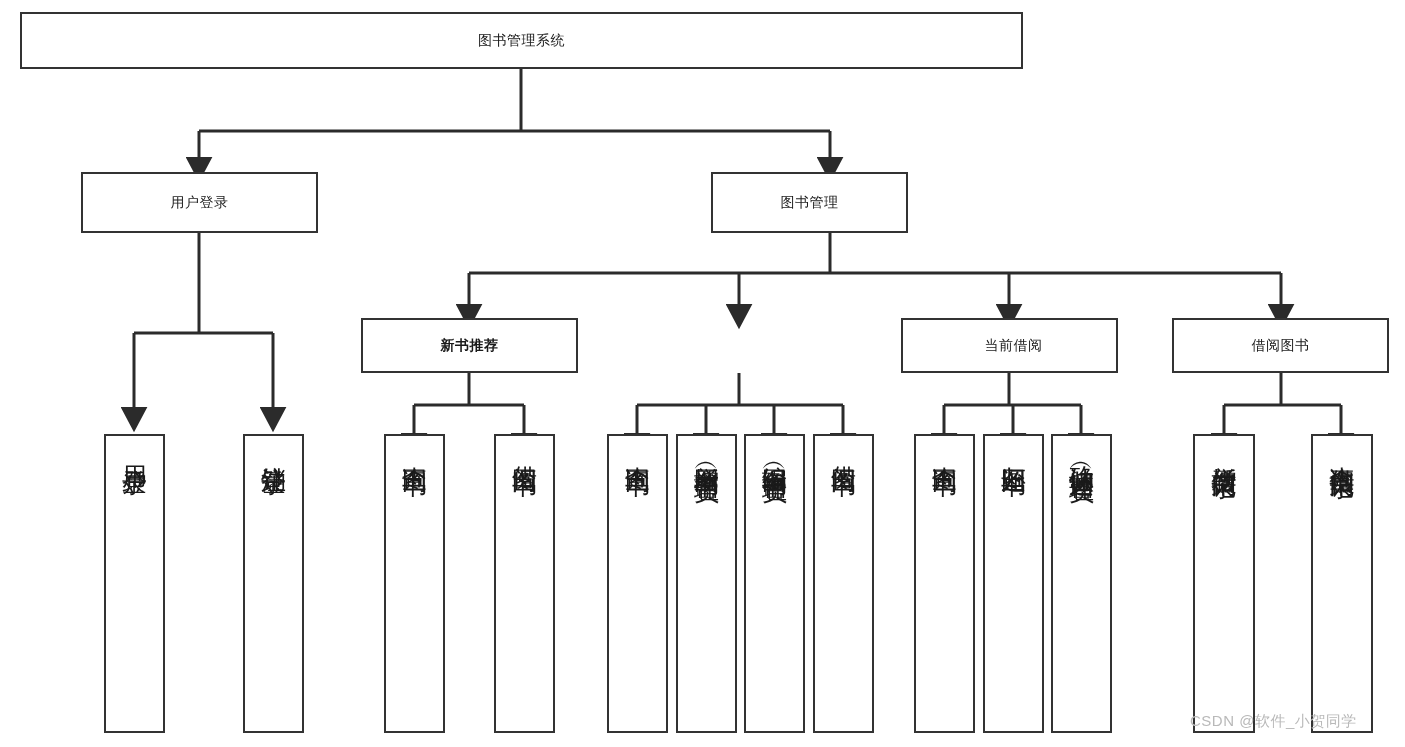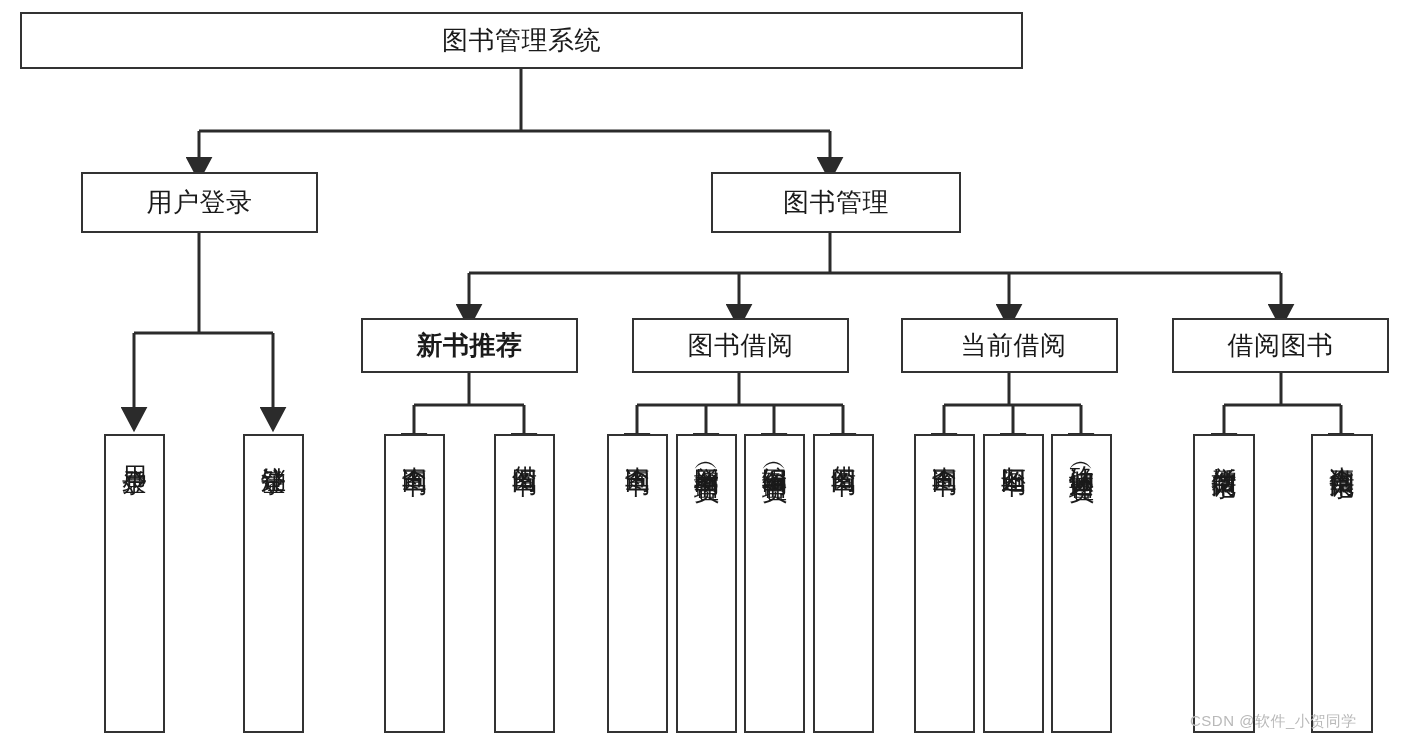--- a/index.html
+++ b/index.html
@@ -26,7 +26,7 @@
     white-space:pre;
   }
   .node.horiz .lbl{
-    font-size:26px;
+    font-size:14px;
     letter-spacing:0.5px;
   }
   .node.vert{

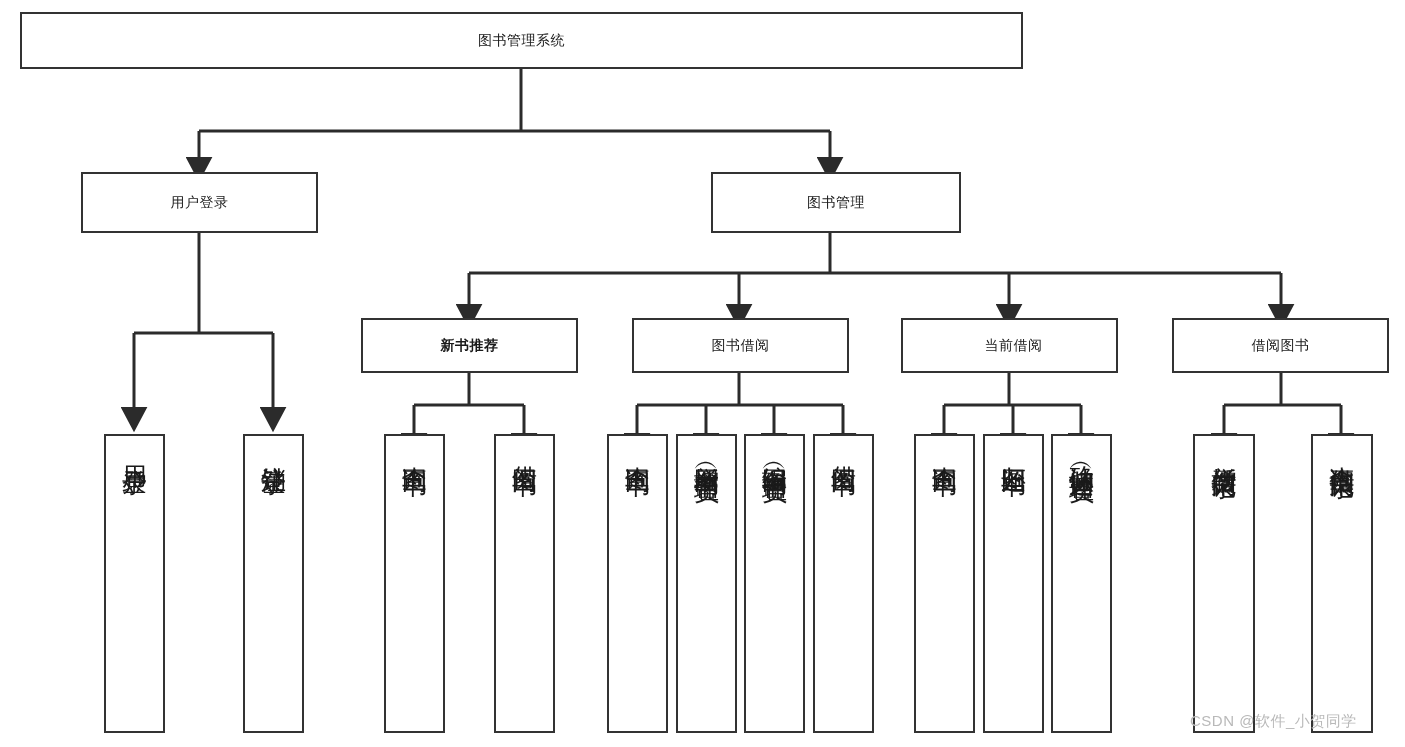--- a/index.html
+++ b/index.html
@@ -113,7 +113,7 @@
   <div class="node horiz" style="left:81px;top:172px;width:237px;height:61px;">
     <span class="lbl">用户登录</span>
   </div>
-  <div class="node horiz" style="left:711px;top:172px;width:250px;height:61px;">
+  <div class="node horiz" style="left:711px;top:172px;width:197px;height:61px;">
     <span class="lbl">图书管理</span>
   </div>
 

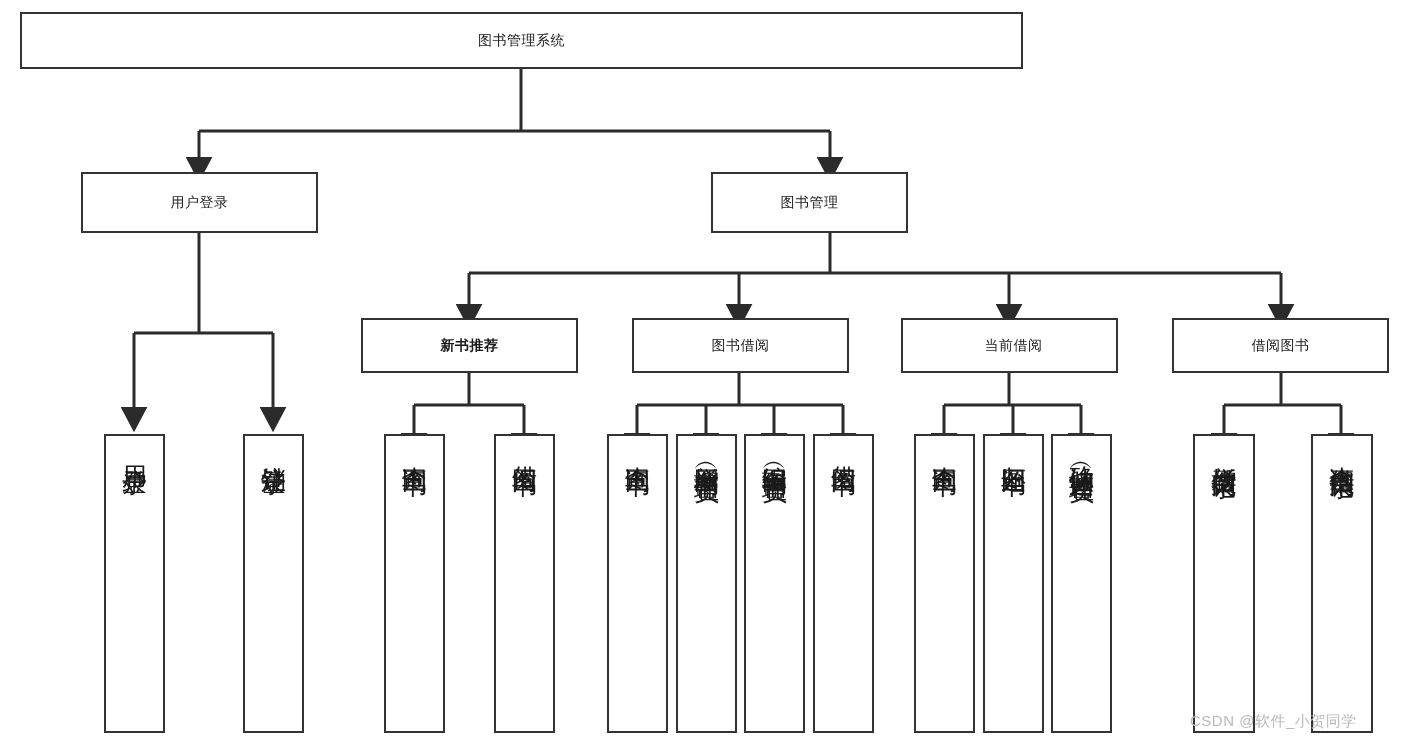--- a/index.html
+++ b/index.html
@@ -120,9 +120,6 @@
   <div class="node horiz" style="left:361px;top:318px;width:217px;height:55px;font-weight:bold;">
     <span class="lbl">新书推荐</span>
   </div>
-  <div class="node horiz" style="left:632px;top:318px;width:217px;height:55px;">
-    <span class="lbl">图书借阅</span>
-  </div>
   <div class="node horiz" style="left:901px;top:318px;width:217px;height:55px;padding-left:8px;">
     <span class="lbl">当前借阅</span>
   </div>

